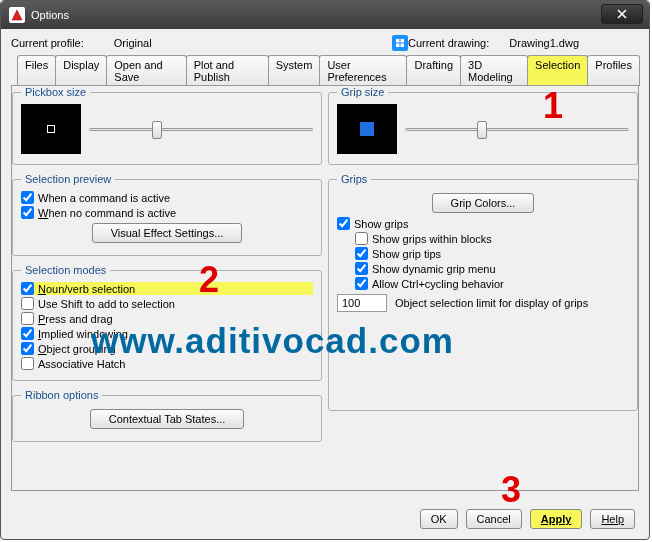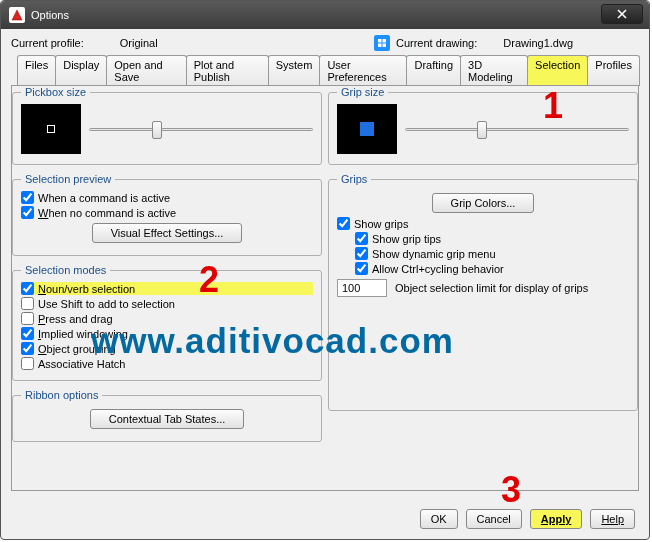--- a/index.html
+++ b/index.html
@@ -10,7 +10,7 @@
   .titlebar .icon svg { width:12px;height:12px;}
   .close-btn { position: absolute; right: 6px; top: 3px; width: 42px; height: 20px; background: linear-gradient(#444,#222); border: 1px solid #222; border-radius: 3px; display: flex; align-items: center; justify-content: center; color: #fff; }
   .content { padding: 6px 10px 10px 10px; background:#f0f0f0;}
-  .topline { display: flex; align-items: center; gap: 6px; margin-bottom: 4px; }
+  .topline { display: flex; align-items: center; margin-bottom: 4px; }
   .topline .spacer { flex: 1; }
   .topline .drawicon { width:16px;height:16px;background:#1e90ff;border-radius:2px;display:flex;align-items:center;justify-content:center;color:#fff;}
   .tabs { display:flex; gap:0; margin-top:2px; padding-left:6px;}

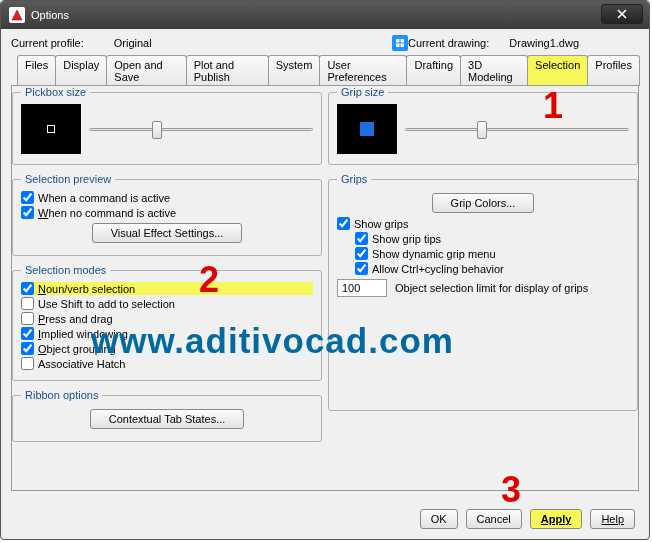--- a/index.html
+++ b/index.html
@@ -174,6 +174,10 @@
               <span>Show grips</span>
             </label>
             <label class="checkrow" style="margin-left:18px">
+              <input type="checkbox" style="">
+              <span>Show grips within blocks</span>
+            </label>
+            <label class="checkrow" style="margin-left:18px">
               <input type="checkbox" checked="" style="">
               <span>Show grip tips</span>
             </label>

